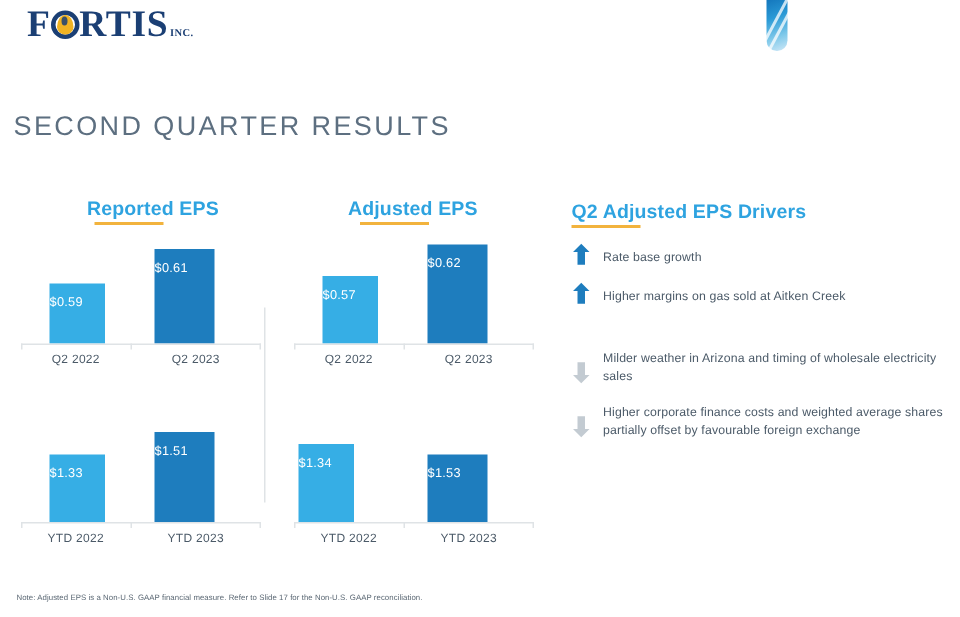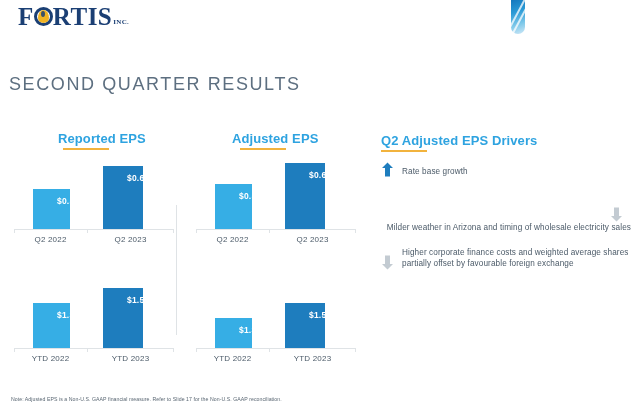--- a/index.html
+++ b/index.html
@@ -167,9 +167,8 @@
     right: 0;
     color: #ffffff;
     font-size: 8.5px;
-    font-weight: bold;
+    font-weight: normal;
     letter-spacing: .2px;
-    padding-left: 24px;
   }
   .cat-label {
     position: absolute;

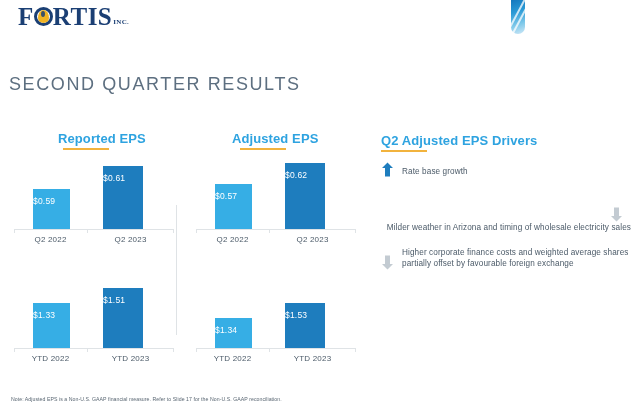--- a/index.html
+++ b/index.html
@@ -325,6 +325,14 @@
   </div>
 
 
+  <div class="driver-row">
+    <span class="driver-arrow">
+      <svg width="13" height="15" viewBox="0 0 13 15">
+          <path d="M6.5 0.5 L12 6 L9 6 L9 14.5 L4 14.5 L4 6 L1 6 Z" fill="#1e7dbe"></path>
+        </svg>
+    </span>
+    <span class="driver-text">Higher margins on gas sold at Aitken Creek</span>
+  </div>
 
   <div class="driver-row" style="margin-top:30px;flex-direction:column;">
     <span class="driver-arrow">

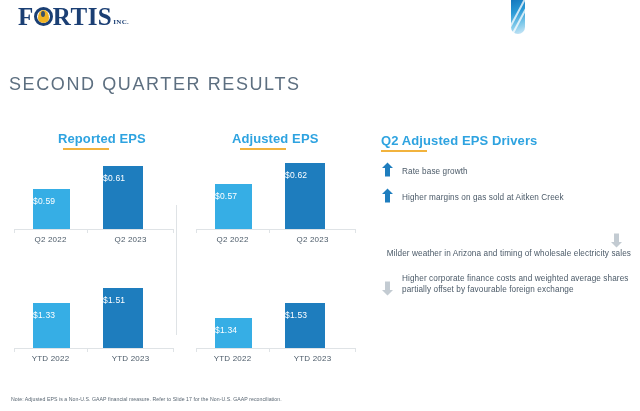--- a/index.html
+++ b/index.html
@@ -334,7 +334,7 @@
     <span class="driver-text">Higher margins on gas sold at Aitken Creek</span>
   </div>
 
-  <div class="driver-row" style="margin-top:30px;flex-direction:column;">
+  <div class="driver-row" style="margin-top:30px;">
     <span class="driver-arrow">
       <svg width="13" height="15" viewBox="0 0 13 15">
           <path d="M6.5 14.5 L12 9 L9 9 L9 0.5 L4 0.5 L4 9 L1 9 Z" fill="#c3cbd2"></path>

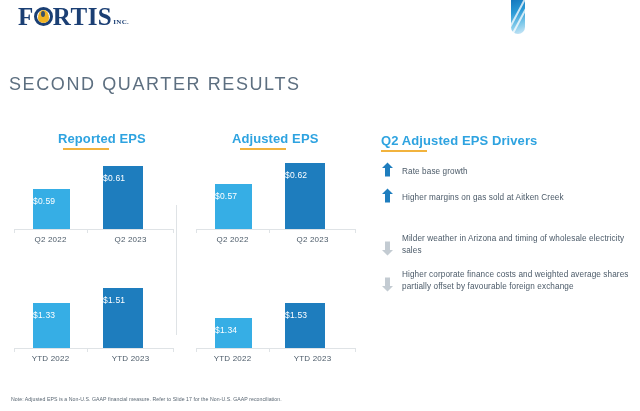--- a/index.html
+++ b/index.html
@@ -299,7 +299,7 @@
 <div class="cat-label" style="left:87px; top:354px; width:87px;">YTD 2023</div>
 
 <div class="chart" style="left:196px; top:285px; width:160px; height:63px;">
-  <div class="bar light" style="left:19px; width:37px; height:30px;">
+  <div class="bar light" style="left:3px; width:37px; height:52px;">
     <span class="bar-label">$1.34</span>
   </div>
   <div class="bar dark" style="left:89px; width:40px; height:45px;">

